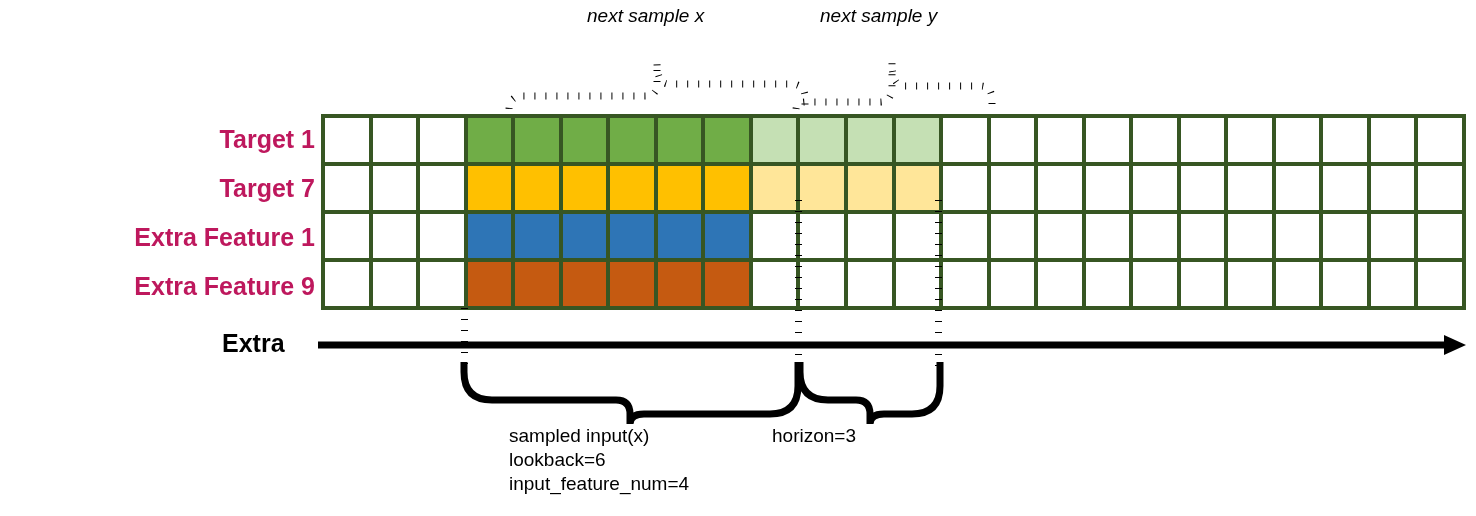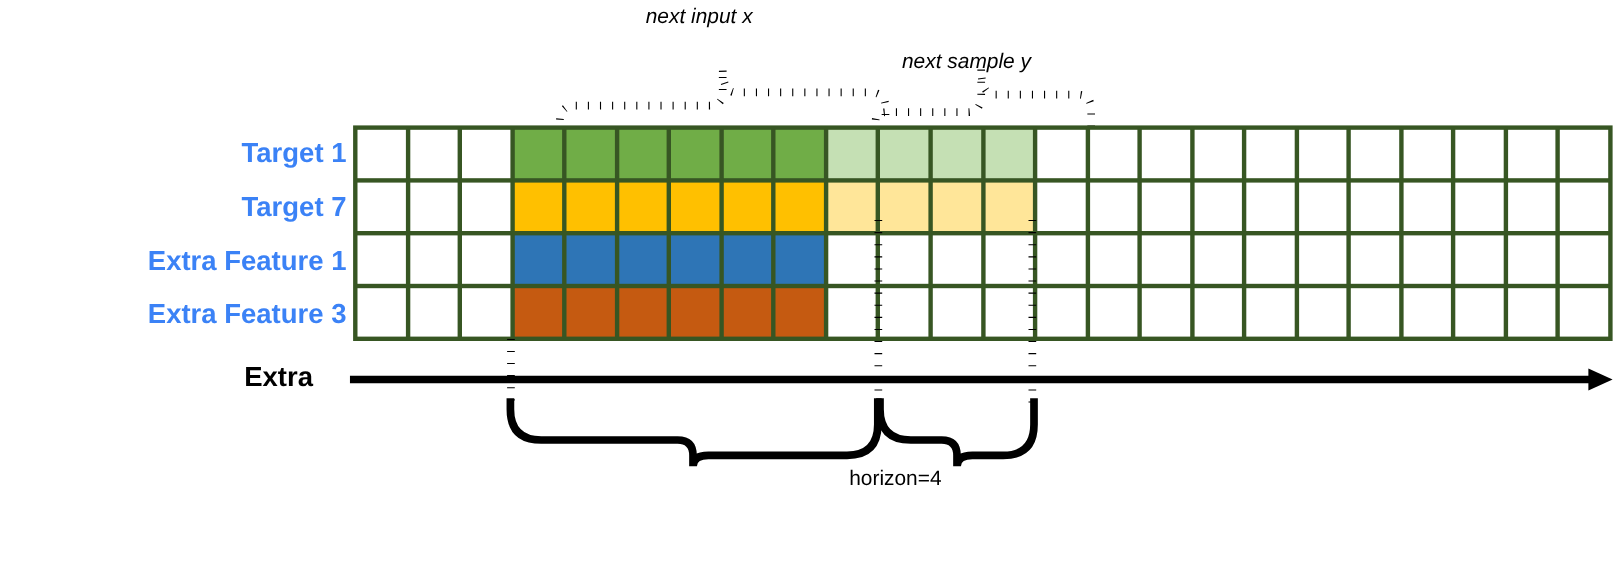--- a/index.html
+++ b/index.html
@@ -66,7 +66,7 @@
 <div id="stage">
 
 
-  <div class="brace-label" style="left:587px;top:5px;">next input x</div>
+  <div class="brace-label" style="left:587px;top:5px;">next sample x</div>
   <div class="brace-label" style="left:820px;top:5px;margin-top:41px;">next sample y</div>
 
   <svg class="topbrace" style="left:505px;top:28px;" width="305" height="92" viewBox="0 0 305 92">

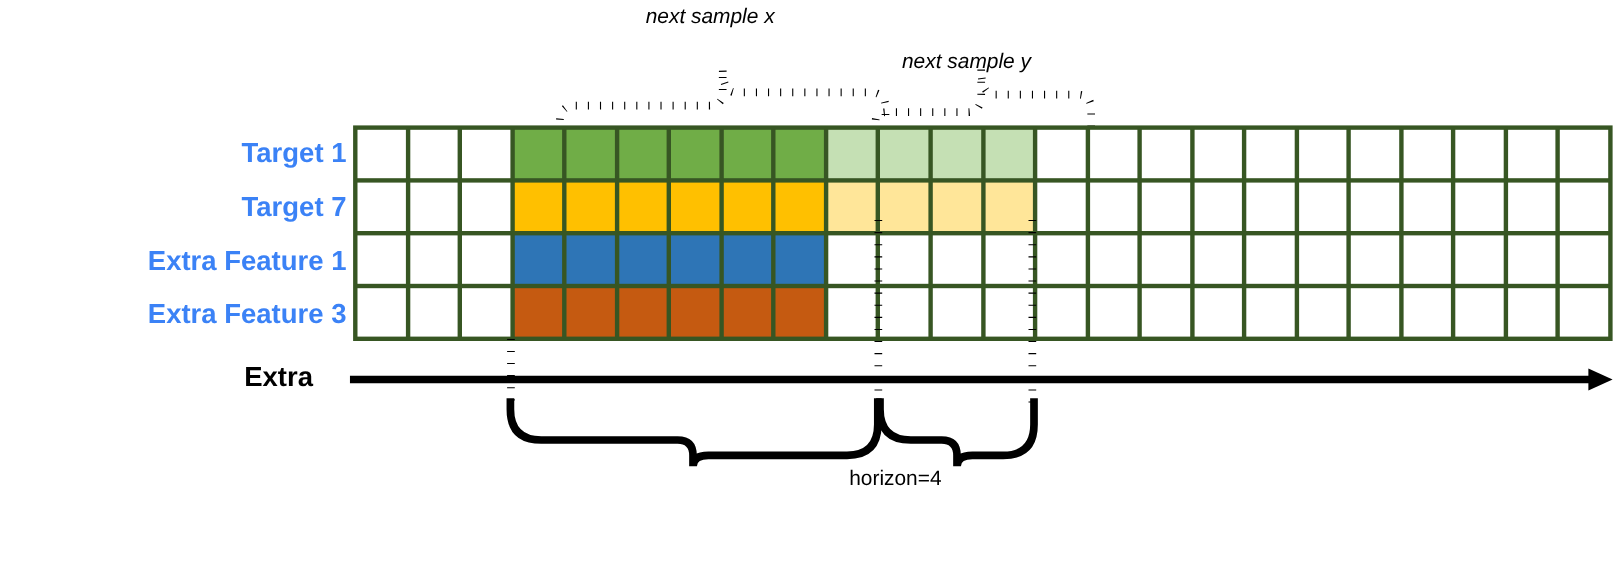--- a/index.html
+++ b/index.html
@@ -67,7 +67,7 @@
 
 
   <div class="brace-label" style="left:587px;top:5px;">next sample x</div>
-  <div class="brace-label" style="left:820px;top:5px;margin-top:41px;">next sample y</div>
+  <div class="brace-label" style="left:820px;top:5px;">next sample y</div>
 
   <svg class="topbrace" style="left:505px;top:28px;" width="305" height="92" viewBox="0 0 305 92">
     <path d="M4,92 L4,82 Q4,68 18,68 L140,68 Q152,68 152,56 L152,34

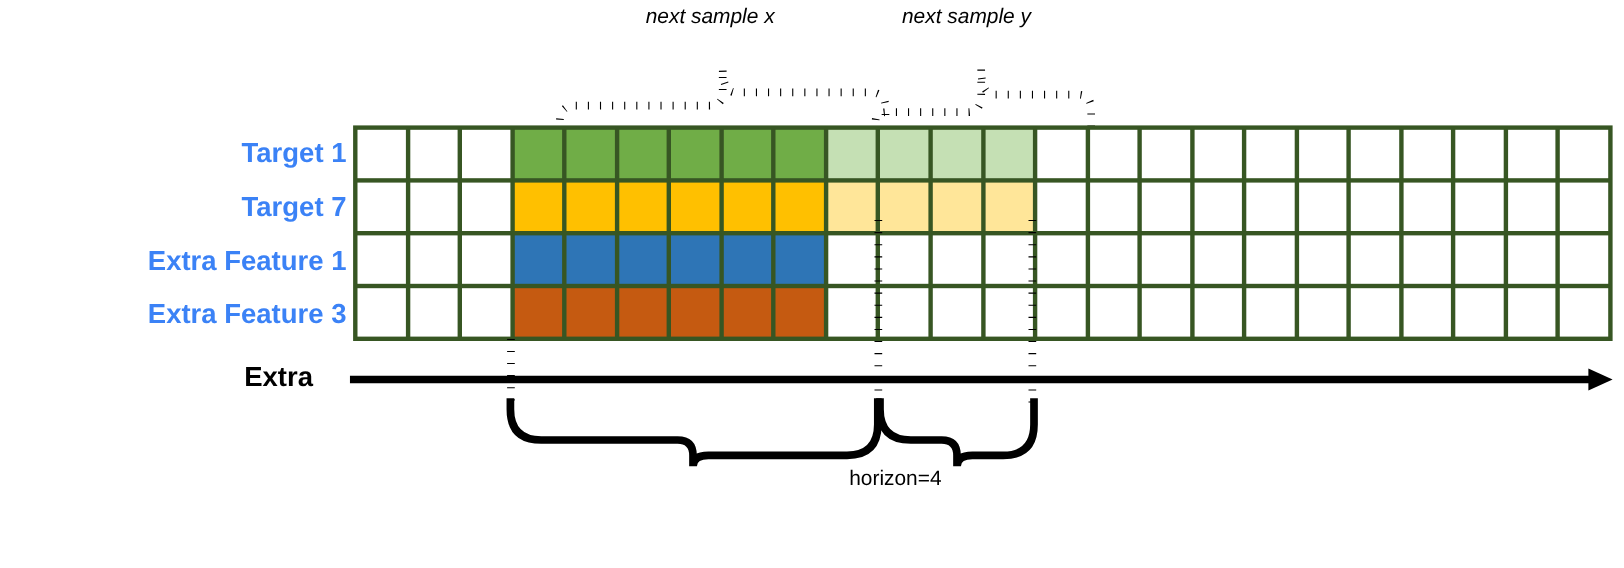--- a/index.html
+++ b/index.html
@@ -16,7 +16,7 @@
     position:absolute;
     right:1161px;               
     text-align:right;
-    font-size:25px;font-weight:700;color:#3b82f6;
+    font-size:25px;font-weight:700;color:#be185d;
     white-space:nowrap;line-height:1;
   }
 

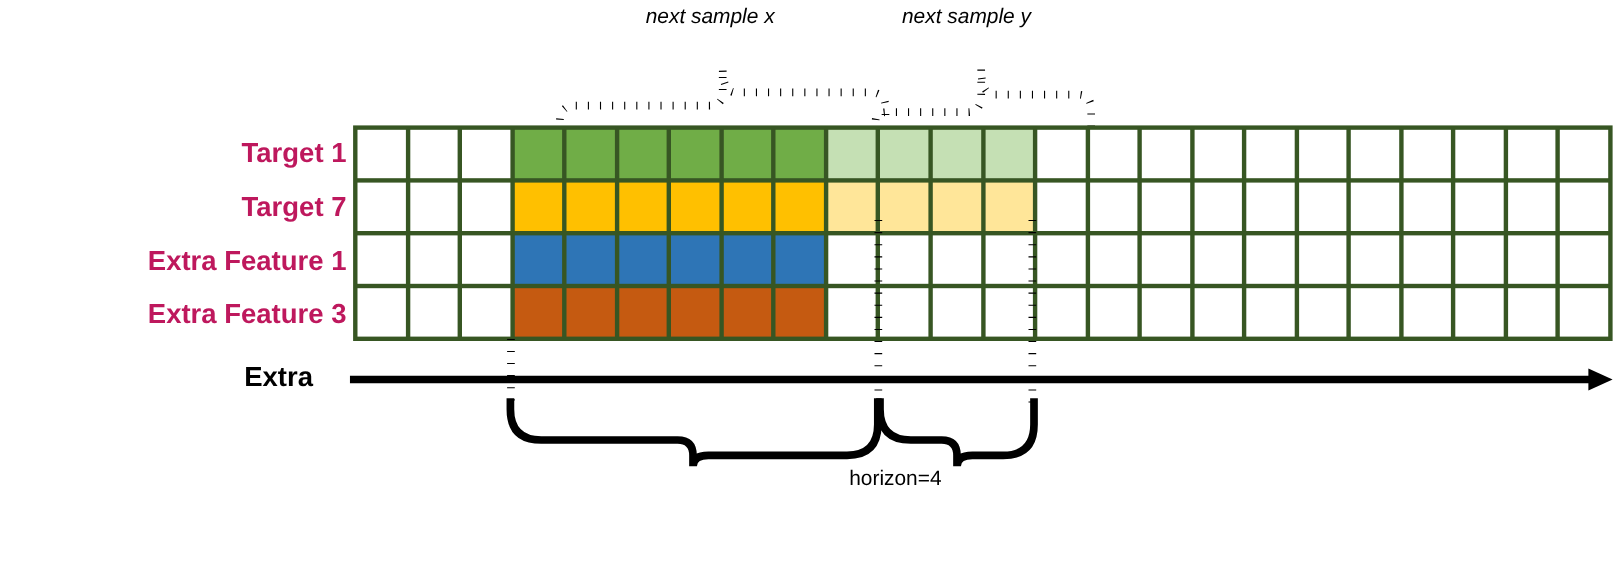--- a/index.html
+++ b/index.html
@@ -82,7 +82,7 @@
   <div class="row-label" style="top:127px;">Target 1</div>
   <div class="row-label" style="top:176px;">Target 7</div>
   <div class="row-label" style="top:225px;margin-left:39px;">Extra Feature 1</div>
-  <div class="row-label" style="top:274px;">Extra Feature 3</div>
+  <div class="row-label" style="top:274px;">Extra Feature 9</div>
 
   <div id="grid" style="background: rgb(55, 86, 35);">
       <div class="cell" style="background: rgb(255, 255, 255);"></div>

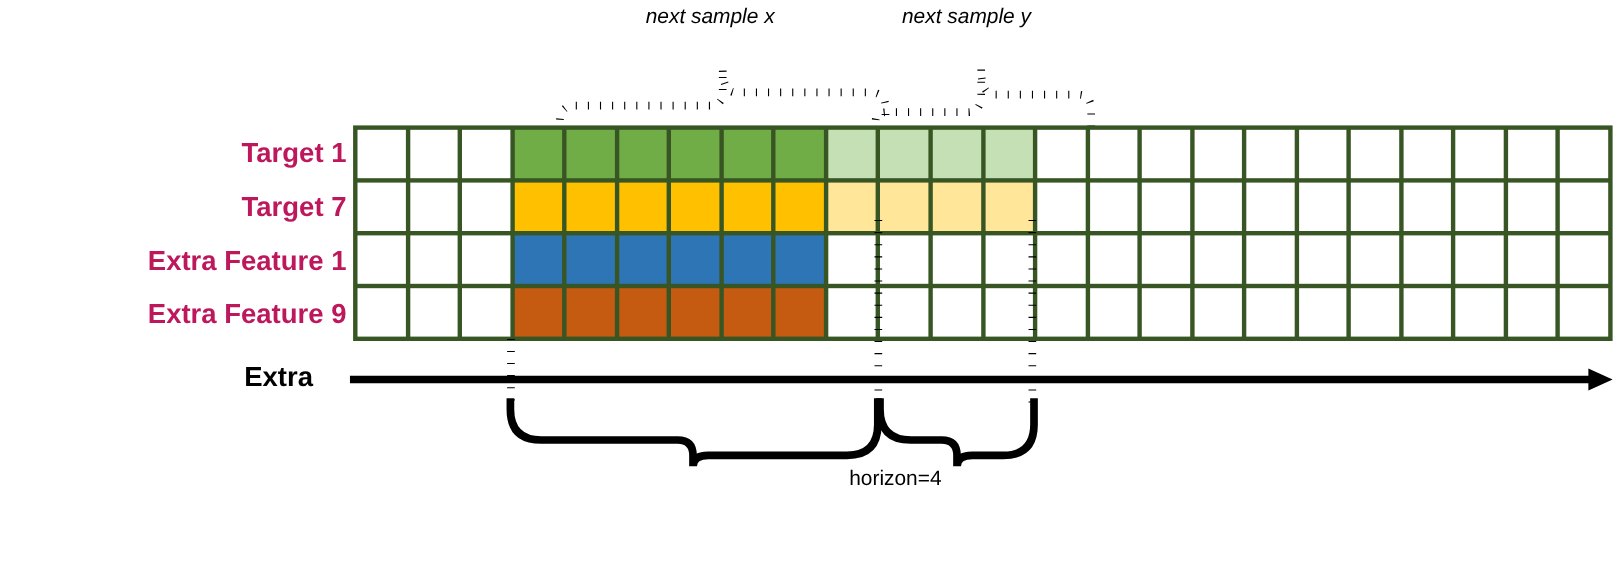--- a/index.html
+++ b/index.html
@@ -209,6 +209,11 @@
              Q76,52 90,52 L118,52 Q146,52 146,24 L146,0" fill="none" stroke="#000" stroke-width="7" stroke-linecap="round"></path>
   </svg>
 
+  <div class="caption" style="left:509px;top:424px;">
+    <div>sampled input(x)</div>
+    <div>lookback=6</div>
+    <div>input_feature_num=4</div>
+  </div>
 
   <div class="caption" style="left:772px;top:424px;">
     <div>horizon=4</div>

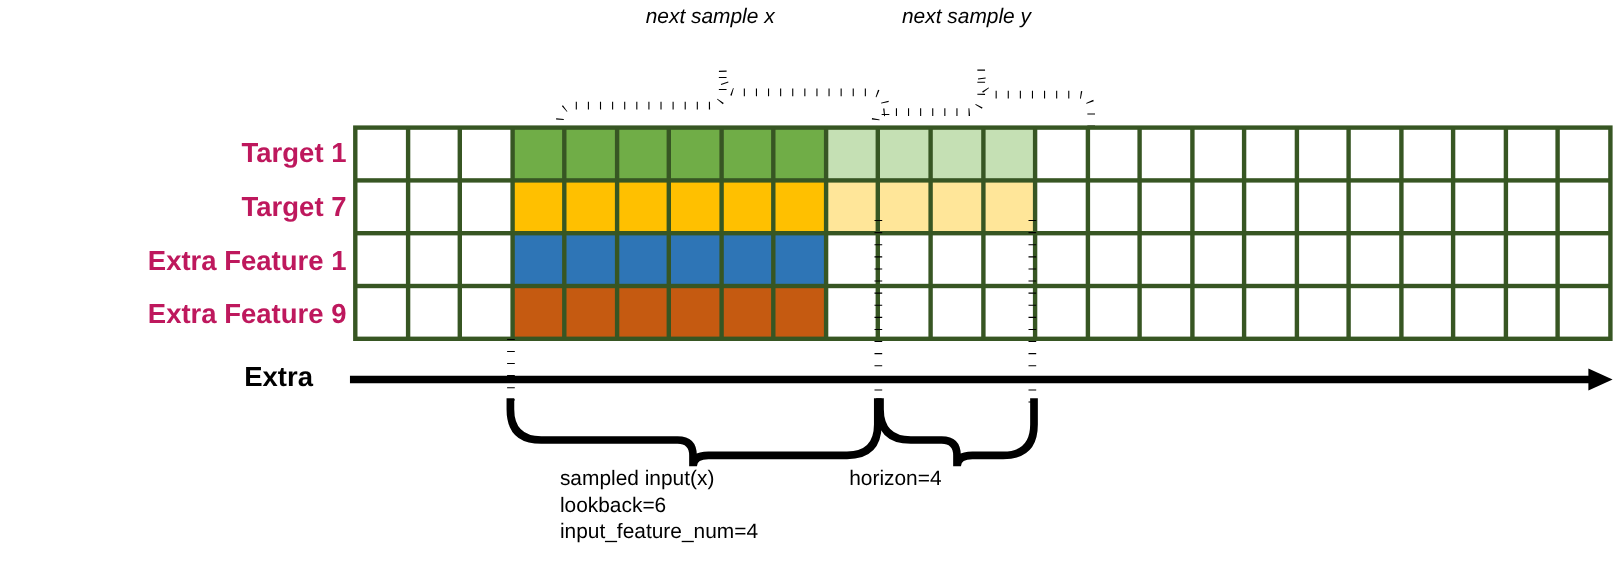--- a/index.html
+++ b/index.html
@@ -216,7 +216,7 @@
   </div>
 
   <div class="caption" style="left:772px;top:424px;">
-    <div>horizon=4</div>
+    <div>horizon=3</div>
   </div>
 
 </div>

